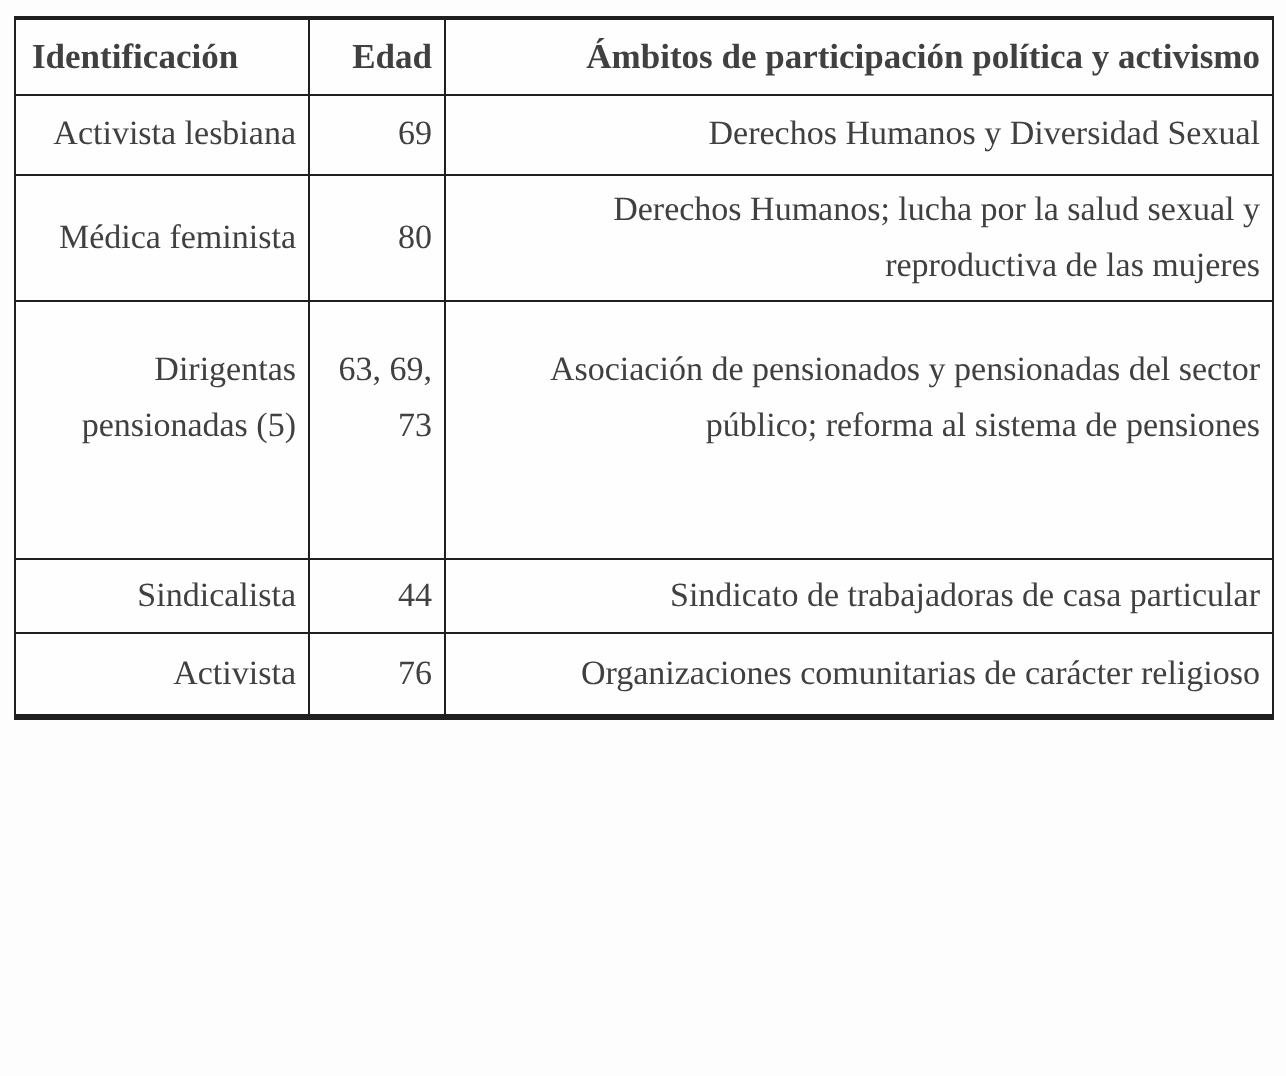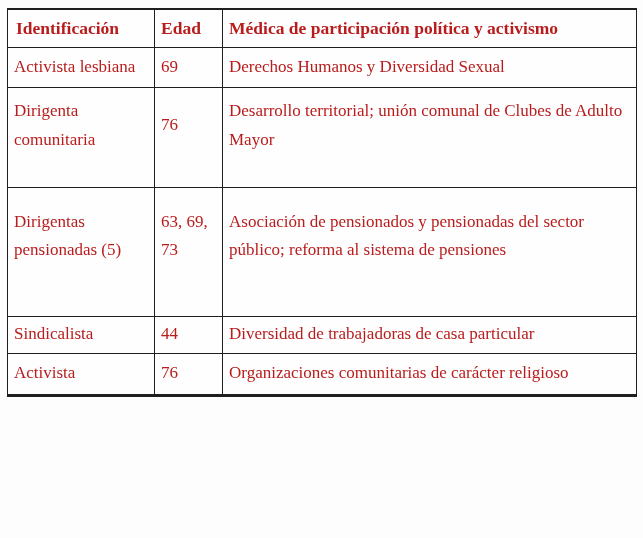--- a/index.html
+++ b/index.html
@@ -21,7 +21,7 @@
     width: 629px;
     table-layout: fixed;
     background: #fefefe;
-    color: #b91c1c;
+    color: #404040;
     padding-left: 25px;
   }
   table.data-table,

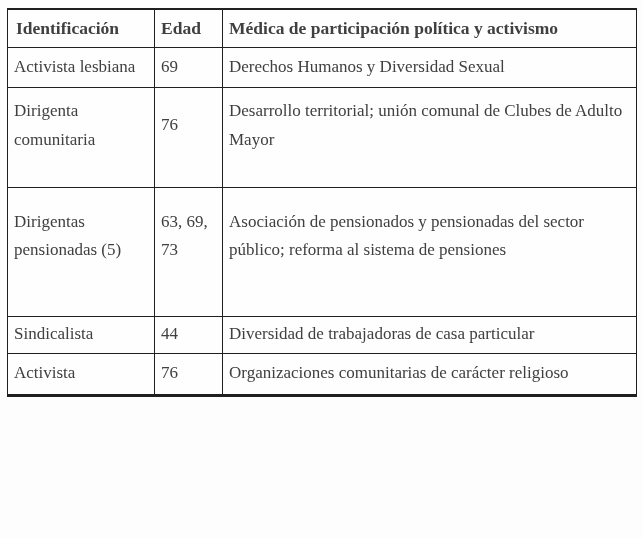--- a/index.html
+++ b/index.html
@@ -38,7 +38,7 @@
     font-size: 17px;
     line-height: 1.65;
     vertical-align: middle;
-    text-align: left;
+    text-align: right;
     box-sizing: border-box;
     overflow: hidden;
   }

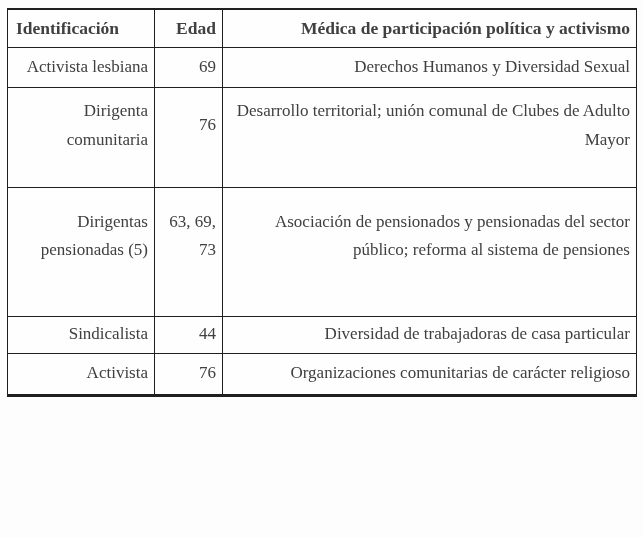--- a/index.html
+++ b/index.html
@@ -79,7 +79,7 @@
       <tr class="r-header">
         <th class="h-ident">Identificación</th>
         <th>Edad</th>
-        <th>Médica de participación política y activismo</th>
+        <th>Ámbitos de participación política y activismo</th>
       </tr>
     </thead>
     <tbody>

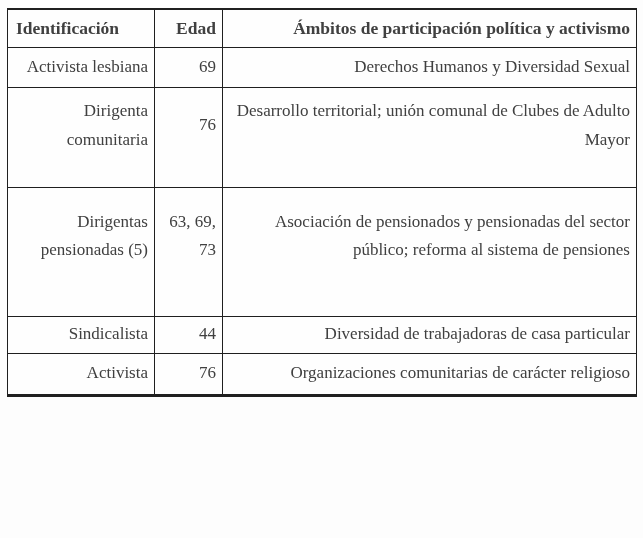--- a/index.html
+++ b/index.html
@@ -88,6 +88,11 @@
         <td>69</td>
         <td>Derechos Humanos y Diversidad Sexual</td>
       </tr>
+      <tr class="r-1">
+        <td>Médica feminista</td>
+        <td>80</td>
+        <td>Derechos Humanos; lucha por la salud sexual y reproductiva de las mujeres</td>
+      </tr>
       <tr class="r-2">
         <td>Dirigenta comunitaria</td>
         <td>76</td>

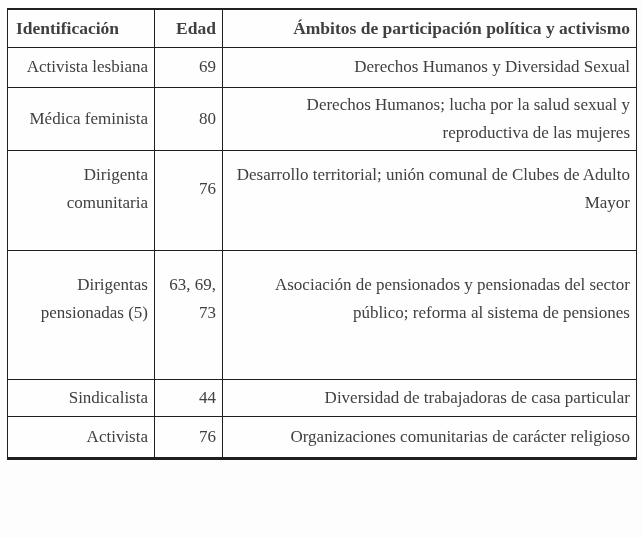--- a/index.html
+++ b/index.html
@@ -93,11 +93,6 @@
         <td>80</td>
         <td>Derechos Humanos; lucha por la salud sexual y reproductiva de las mujeres</td>
       </tr>
-      <tr class="r-2">
-        <td>Dirigenta comunitaria</td>
-        <td>76</td>
-        <td>Desarrollo territorial; unión comunal de Clubes de Adulto Mayor</td>
-      </tr>
       <tr class="r-3">
         <td>Dirigentas pensionadas (5)</td>
         <td>63, 69, 73</td>

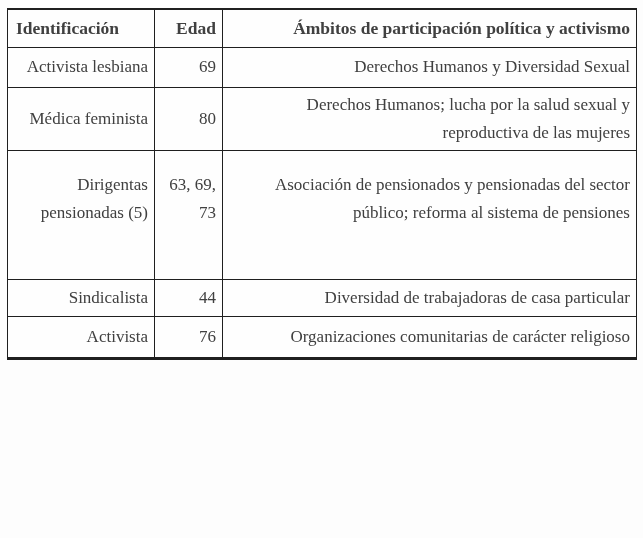--- a/index.html
+++ b/index.html
@@ -101,7 +101,7 @@
       <tr class="r-5">
         <td>Sindicalista</td>
         <td>44</td>
-        <td>Diversidad de trabajadoras de casa particular</td>
+        <td>Sindicato de trabajadoras de casa particular</td>
       </tr>
       <tr class="r-6">
         <td>Activista</td>

